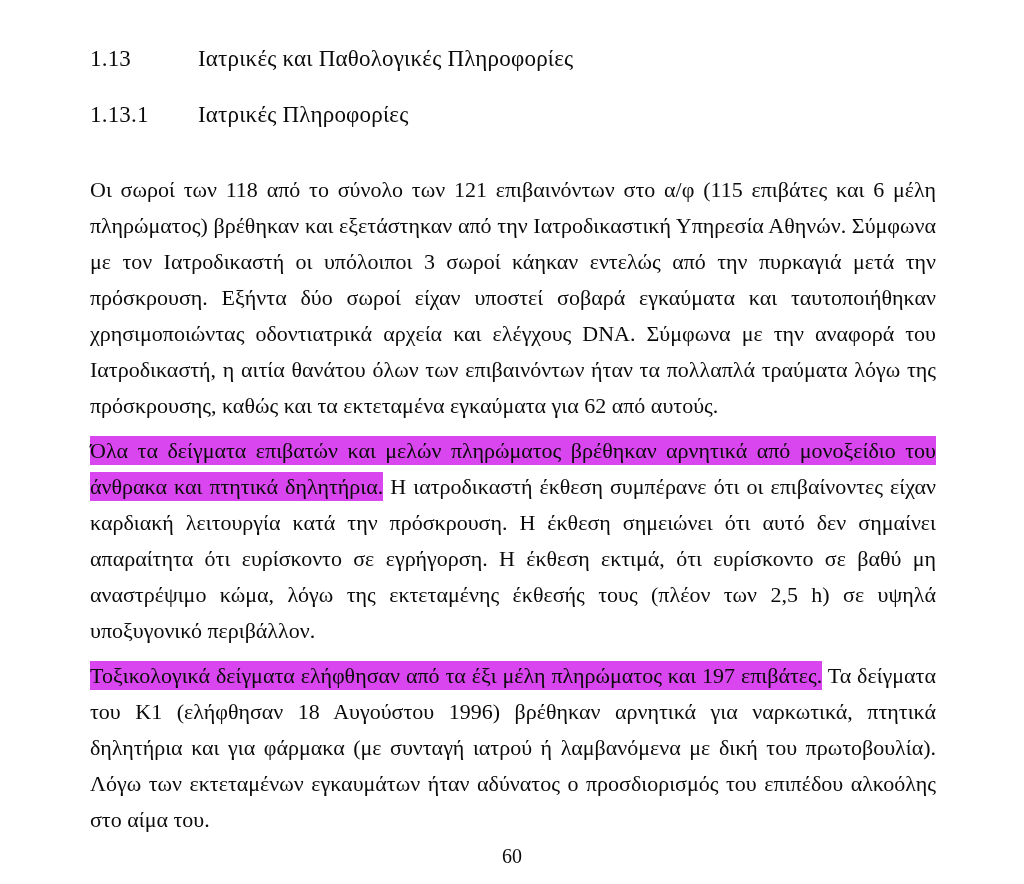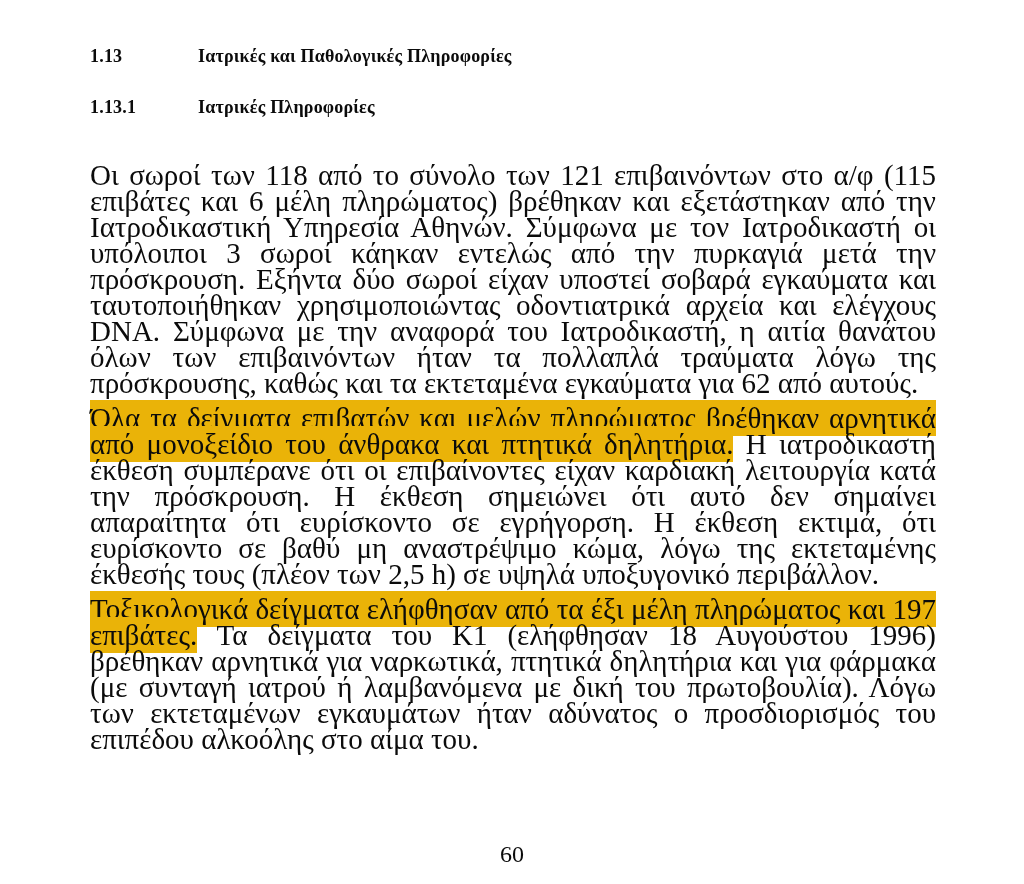--- a/index.html
+++ b/index.html
@@ -19,8 +19,8 @@
     overflow: hidden;
   }
   .heading {
-    font-size: 18px;
-    font-weight: bold;
+    font-size: 23px;
+    font-weight: normal;
     margin: 0 0 30px 0;
     letter-spacing: 0.2px;
     white-space: nowrap;

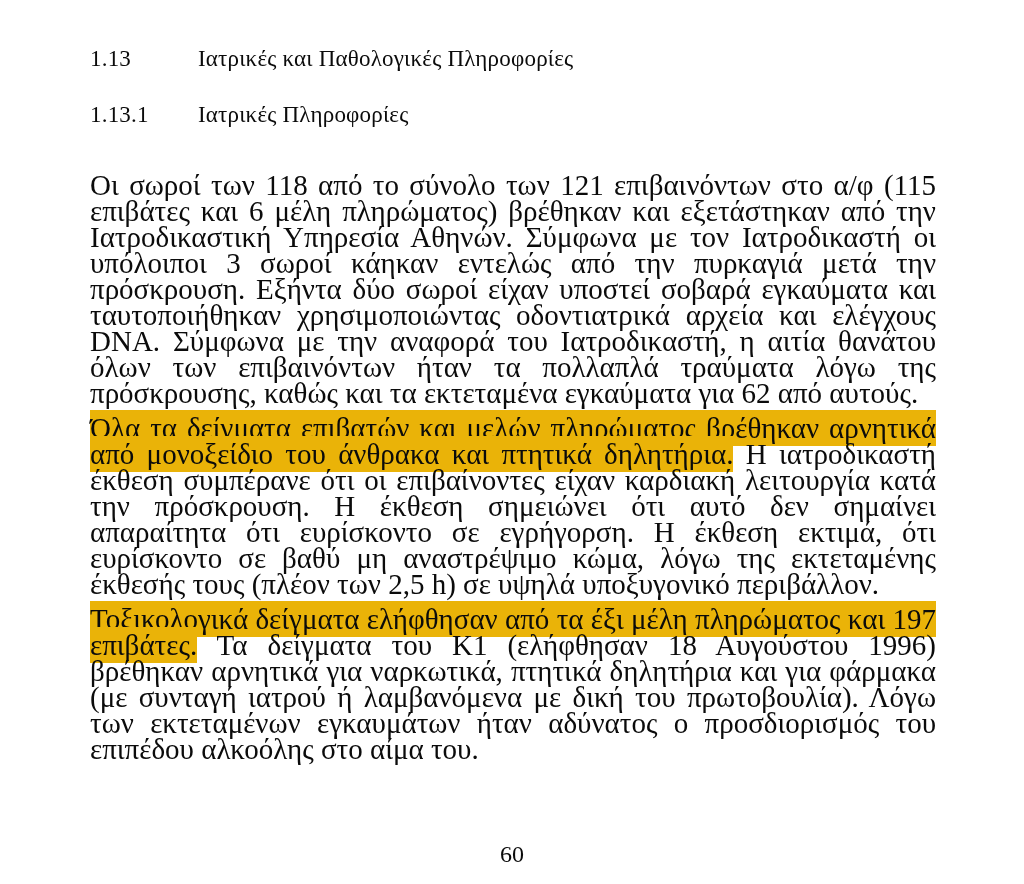--- a/index.html
+++ b/index.html
@@ -33,8 +33,8 @@
     width: 108px;
   }
   p.body-par {
-    font-size: 29px;
-    line-height: 26px;
+    font-size: 22px;
+    line-height: 36px;
     text-align: justify;
     margin: 0 0 9px 0;
   }

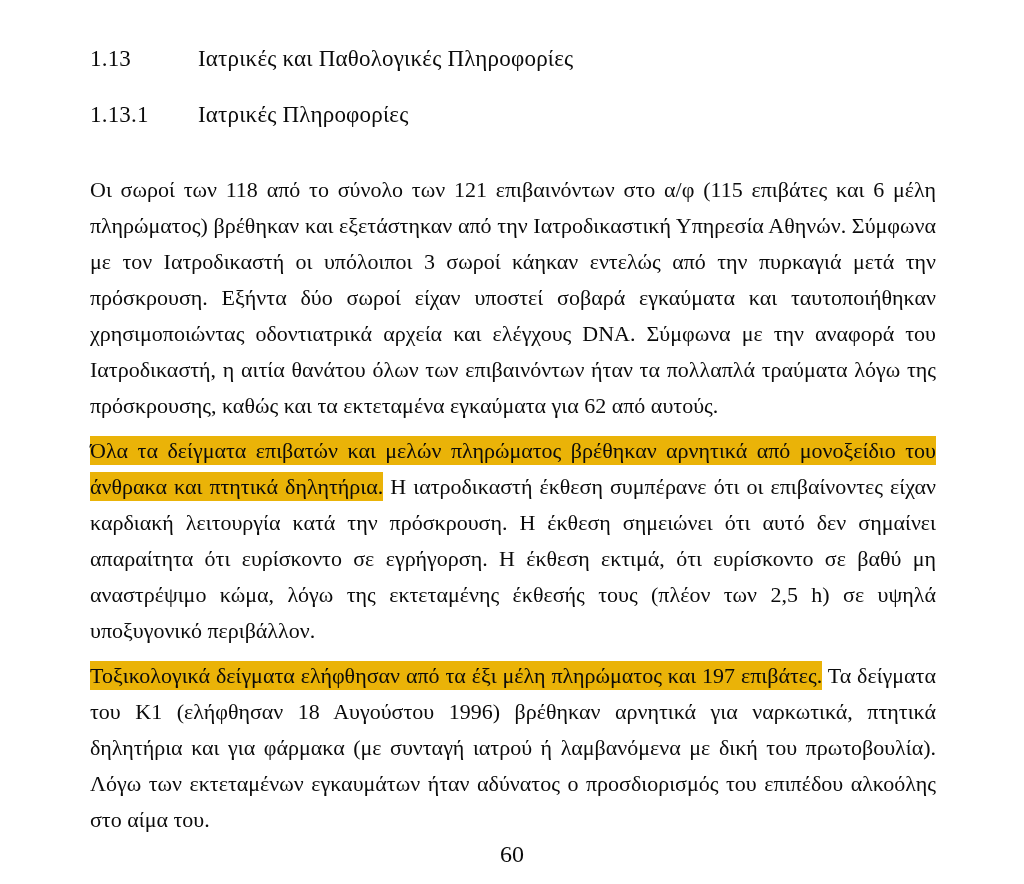--- a/index.html
+++ b/index.html
@@ -39,7 +39,7 @@
     margin: 0 0 9px 0;
   }
   .hl {
-    background: #eab308;
+    background: #d946ef;
     padding: 2px 0;
   }
   .pageno {

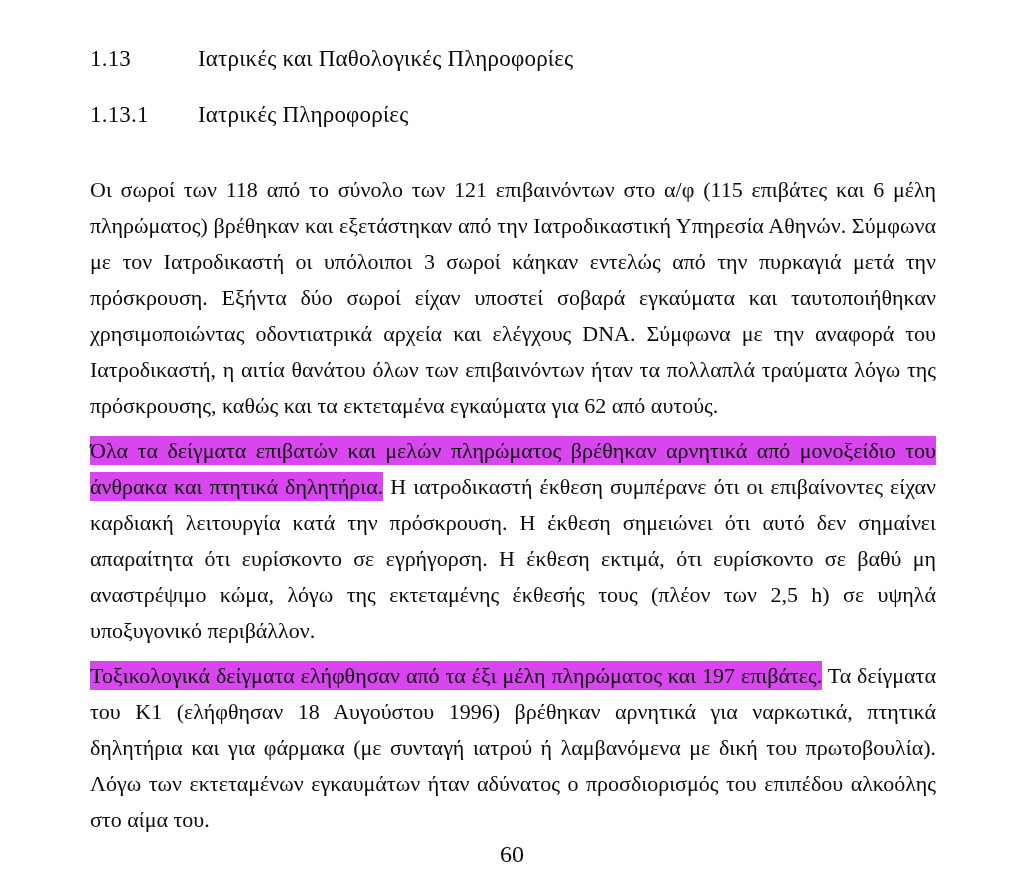--- a/index.html
+++ b/index.html
@@ -48,7 +48,7 @@
     bottom: 16px;
     width: 100%;
     text-align: center;
-    font-size: 24px;
+    font-size: 20px;
   }
 </style>
 </head>

